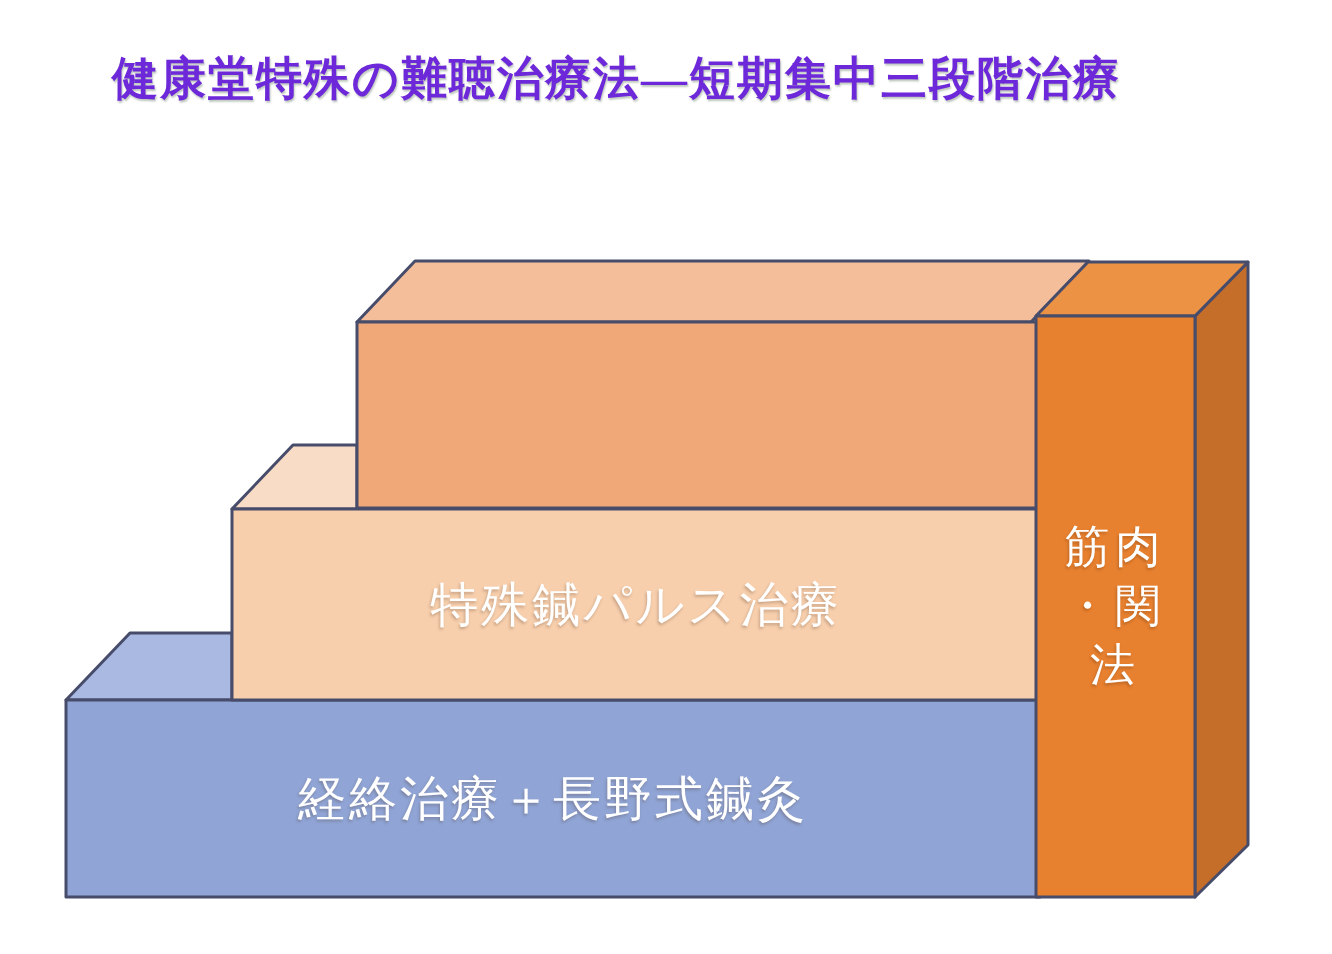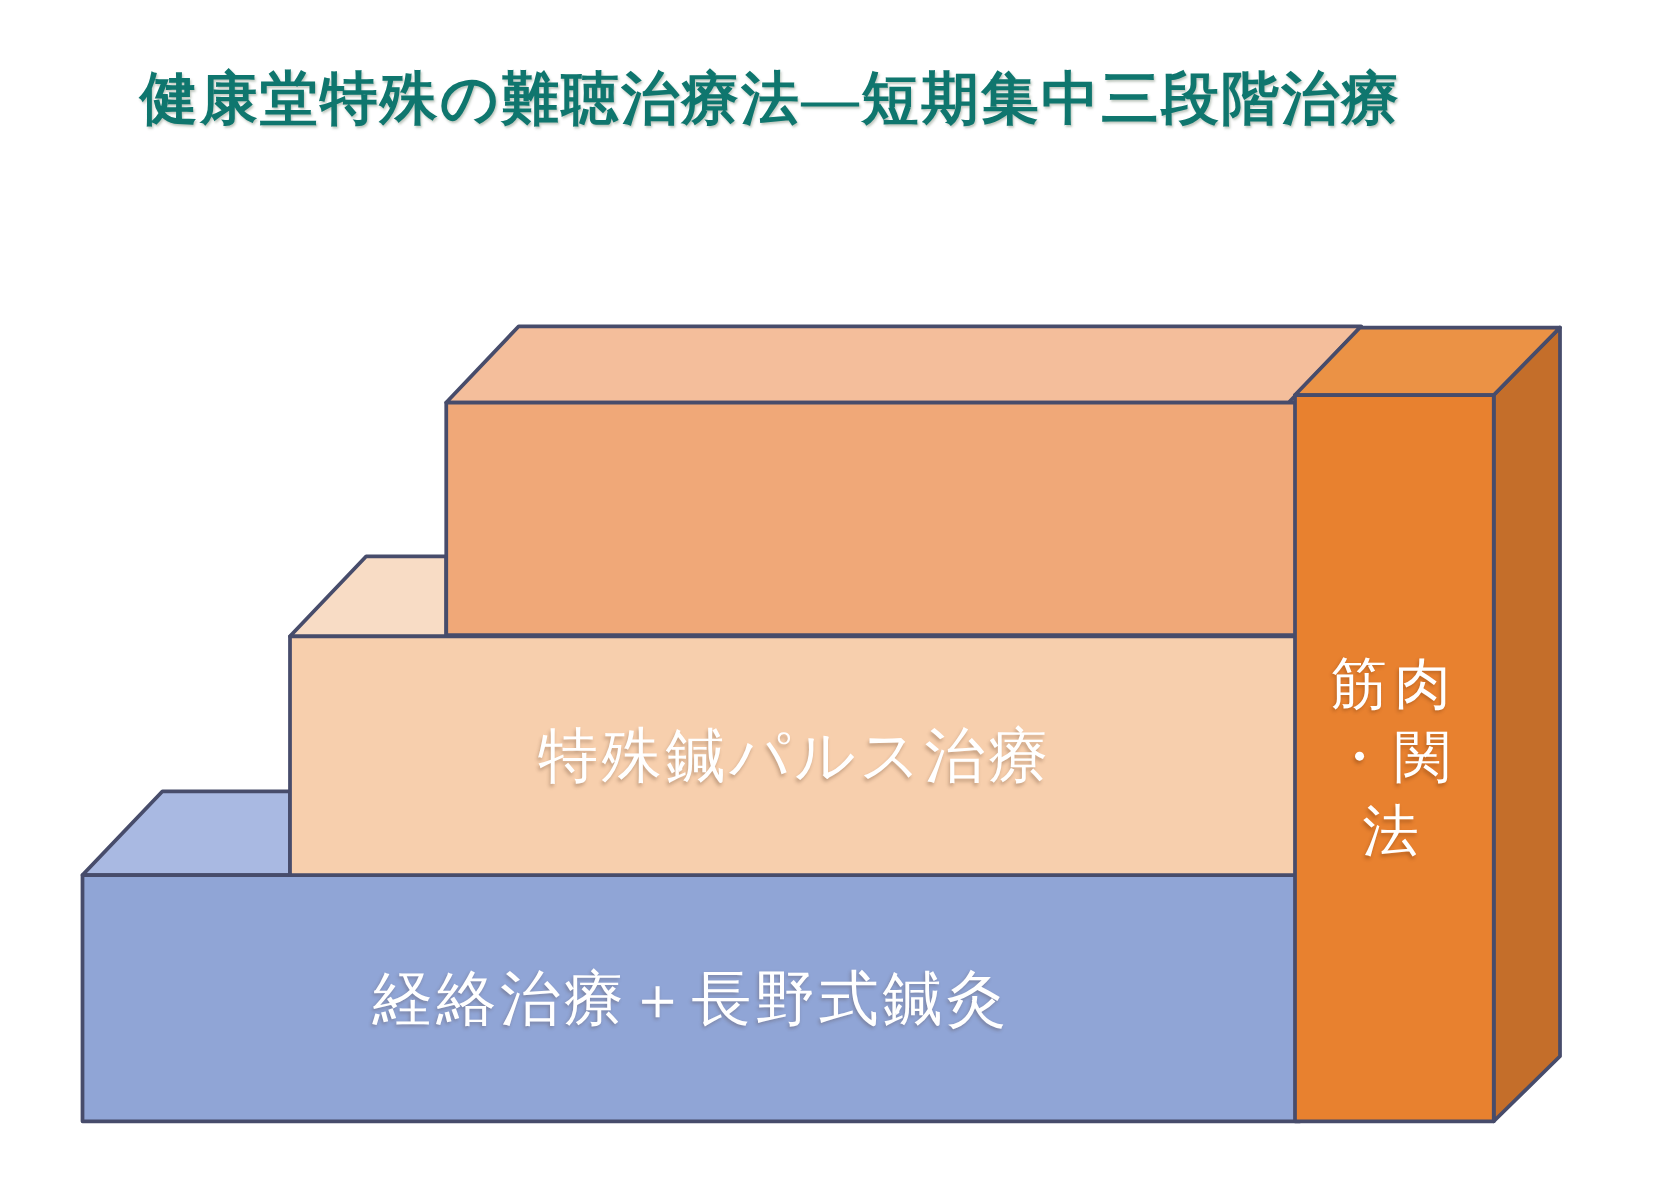--- a/index.html
+++ b/index.html
@@ -24,7 +24,7 @@
     line-height: 54px;
     font-weight: bold;
     letter-spacing: 2px;
-    color: #0f766e;
+    color: #6d28d9;
     text-shadow: 1px 2px 2px rgba(40, 70, 40, 0.30);
     white-space: nowrap;
   }

